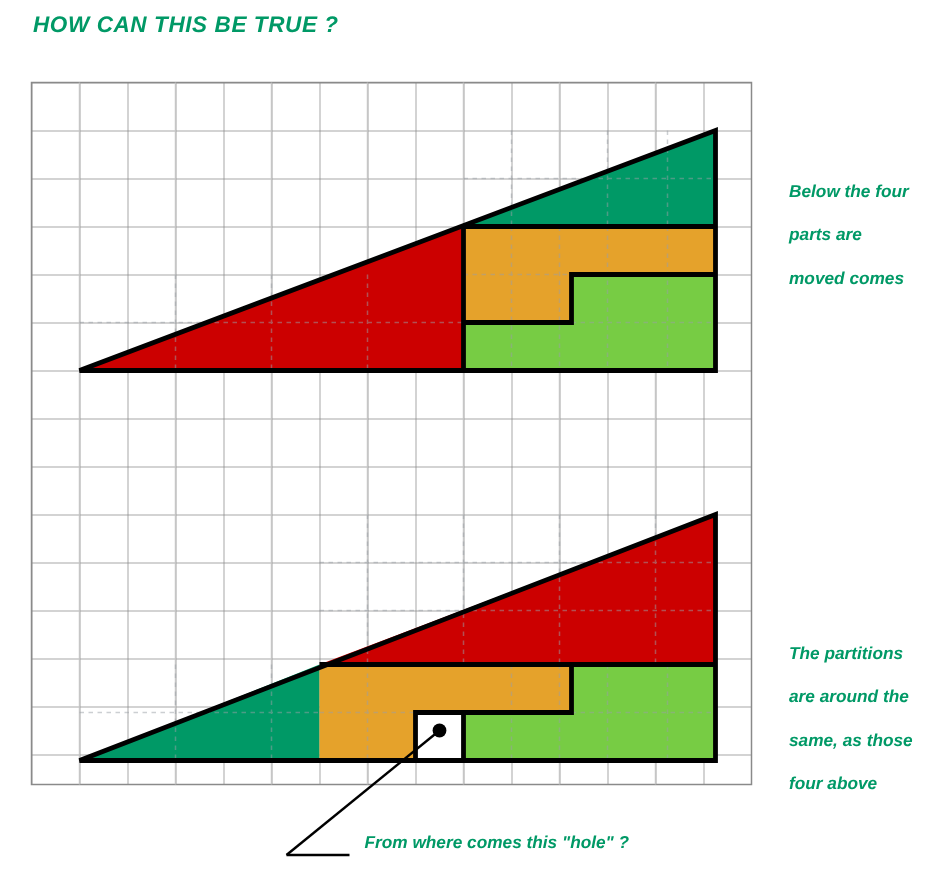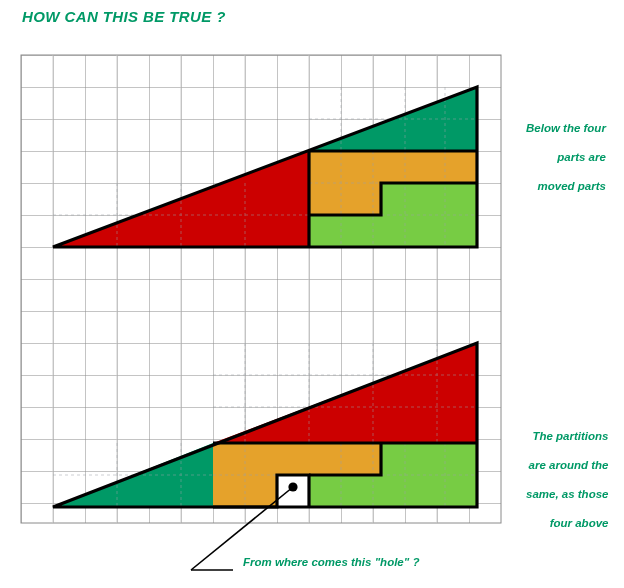--- a/index.html
+++ b/index.html
@@ -19,7 +19,7 @@
     position:absolute;
     font-family:"Liberation Sans", sans-serif;
     font-size:11.5px;font-style:italic;font-weight:bold;
-    color:#009966;white-space:nowrap;text-align:right;
+    color:#009966;white-space:nowrap;
   }
   .note-line{display:block;margin-bottom:17px;}
   .caption{

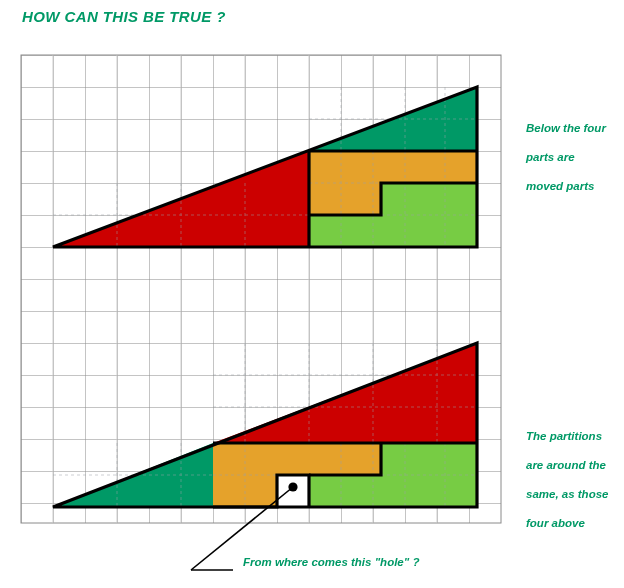--- a/index.html
+++ b/index.html
@@ -143,7 +143,7 @@
   <div class="note" style="left:526px;top:122px;">
     <span class="note-line">Below the four</span>
     <span class="note-line">parts are</span>
-    <span class="note-line">moved parts</span>
+    <span class="note-line">moved comes</span>
   </div>
 
   <div class="note" style="left:526px;top:382px;margin-top:48px;">

